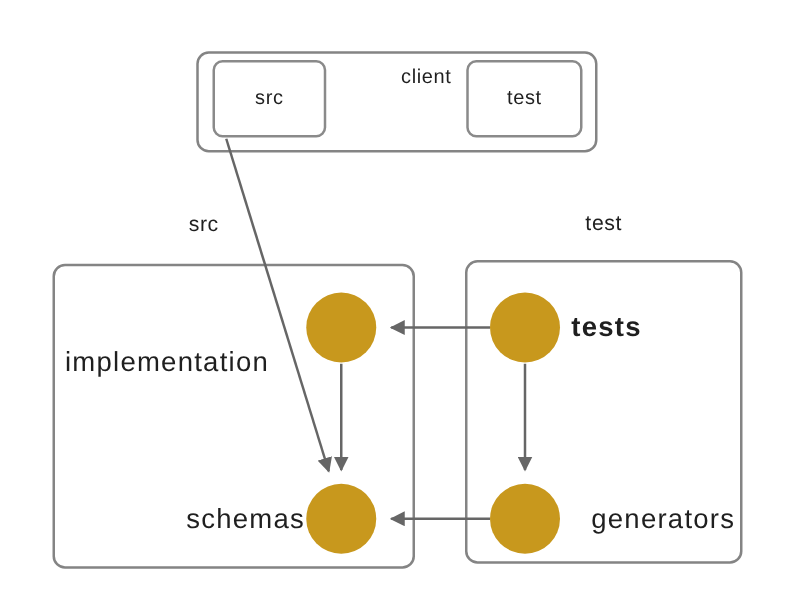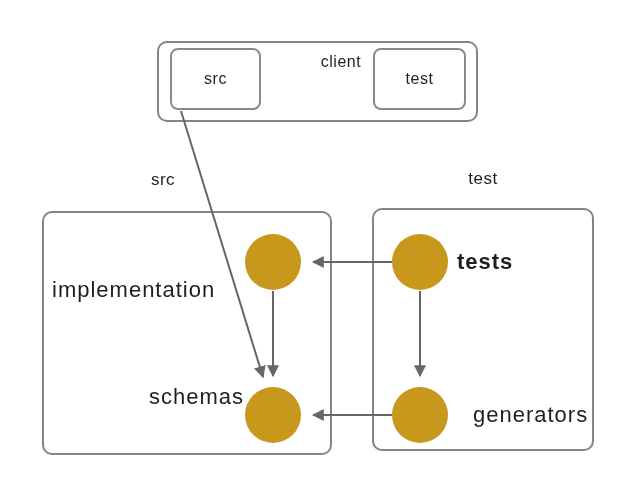--- a/index.html
+++ b/index.html
@@ -82,7 +82,7 @@
   <div class="box" style="left:372px; top:208px; width:222px; height:243px;"></div>
 
   <div class="node-label" style="left:52px; top:249px;margin-top:28px;">implementation</div>
-  <div class="node-label" style="left:146px; top:384px; width:98px; text-align:right;">schemas</div>
+  <div class="node-label" style="left:146px; top:402px; width:98px; text-align:right;">schemas</div>
   <div class="node-label" style="left:457px; top:249px;font-weight:bold;">tests</div>
   <div class="node-label" style="left:473px; top:402px;">generators</div>
 

